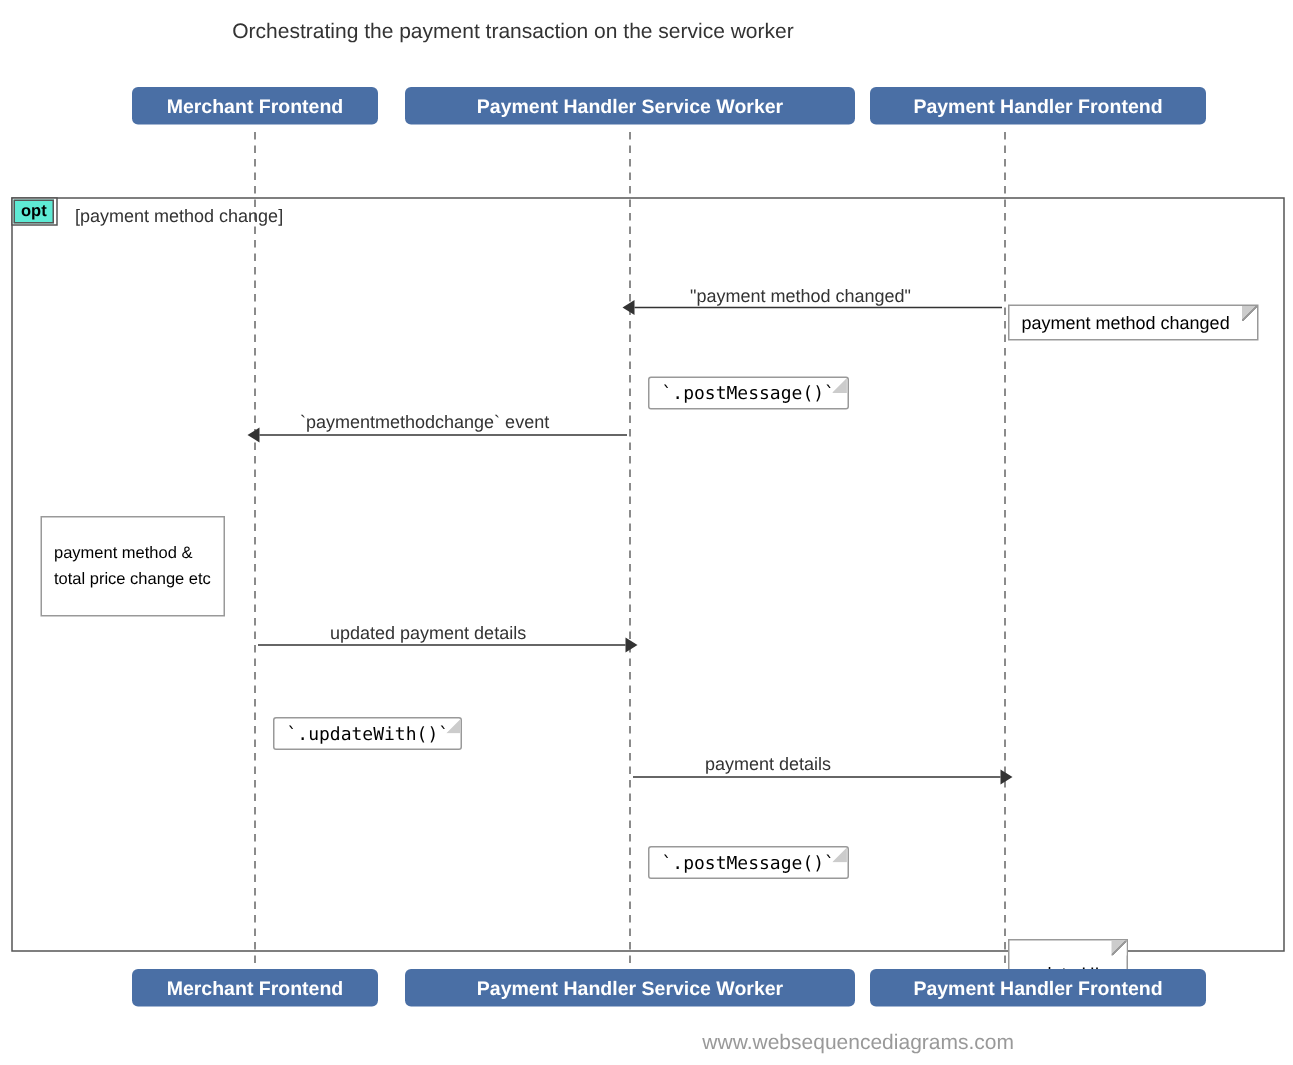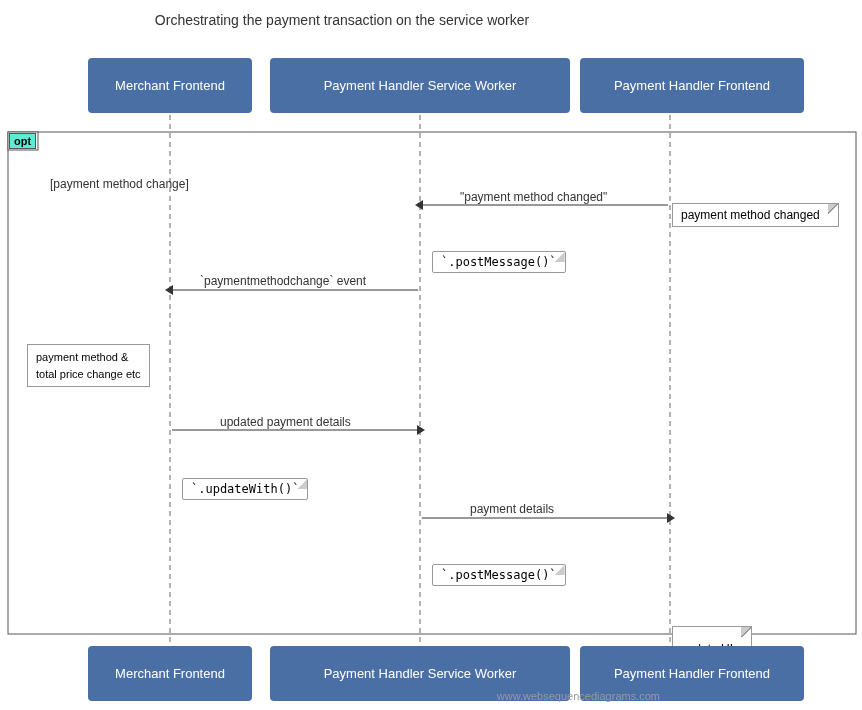--- a/index.html
+++ b/index.html
@@ -34,10 +34,10 @@
       background: #4a6fa5;
       color: #fff;
       border-radius: 4px;
-      font-weight: normal;
+      font-weight: bold;
       font-size: 13px;
       text-align: center;
-      padding: 20px 12px;
+      padding: 5px 12px;
       white-space: nowrap;
     }
 

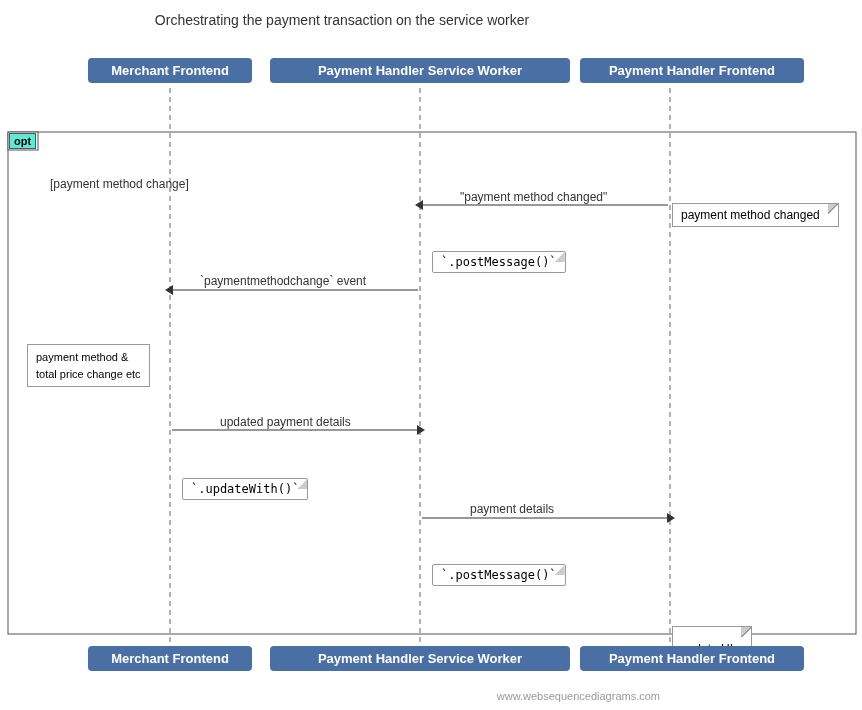--- a/index.html
+++ b/index.html
@@ -108,7 +108,6 @@
       color: #333;
       top: 2px;
       left: 38px;
-      margin-top: 40px;
     }
 
     

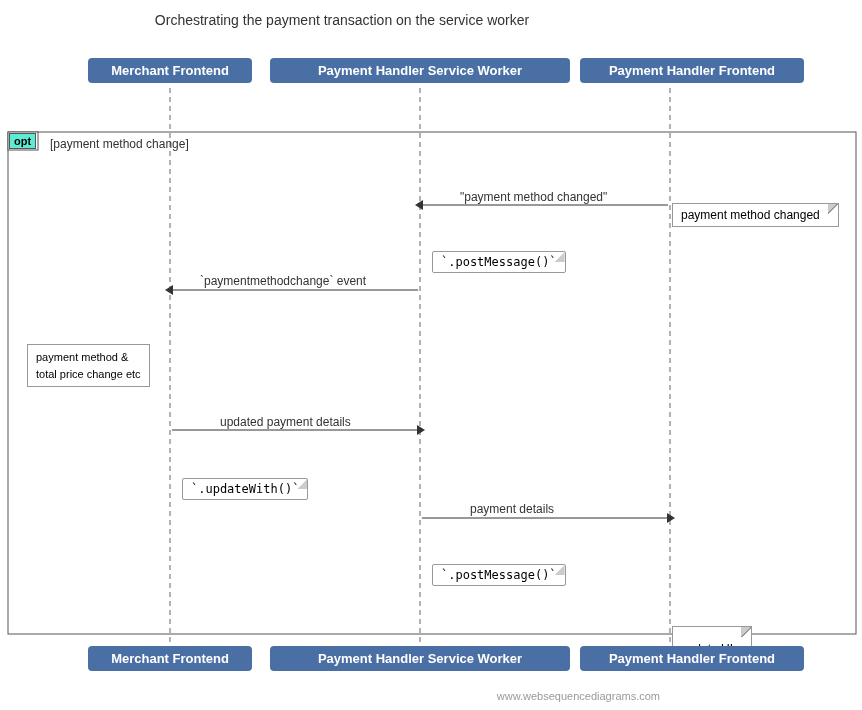--- a/index.html
+++ b/index.html
@@ -115,7 +115,7 @@
       position: absolute;
       background: #fff;
       border: 1px solid #999;
-      padding: 4px 8px;
+      padding: 16px 8px;
       font-size: 11px;
       line-height: 1.4;
     }

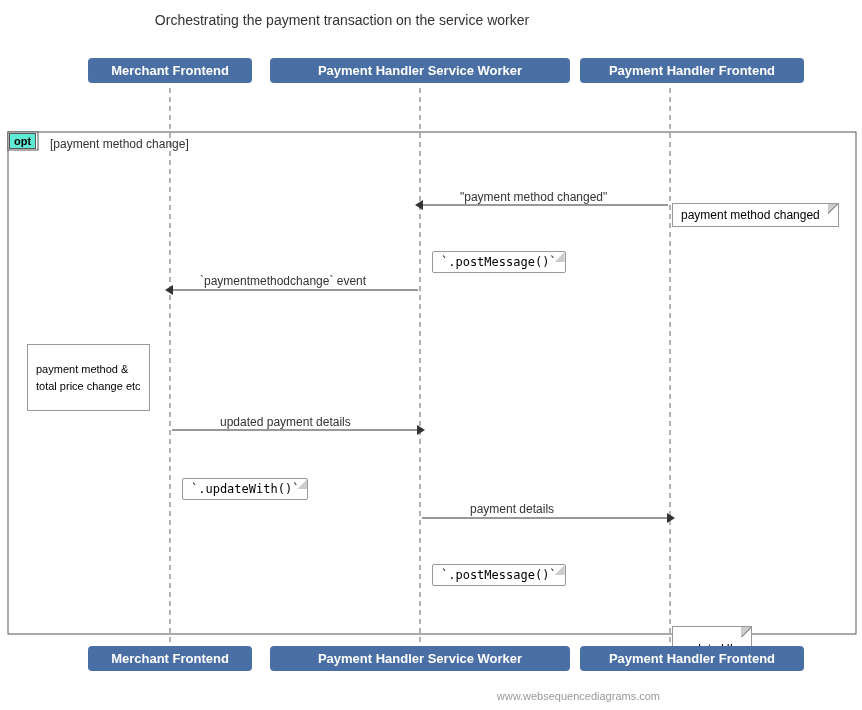--- a/index.html
+++ b/index.html
@@ -123,8 +123,8 @@
     .watermark {
       position: absolute;
       bottom: 8px;
-      right: 24px;
-      font-size: 11px;
+      right: 8px;
+      font-size: 14px;
       color: #999;
     }
   </style>

